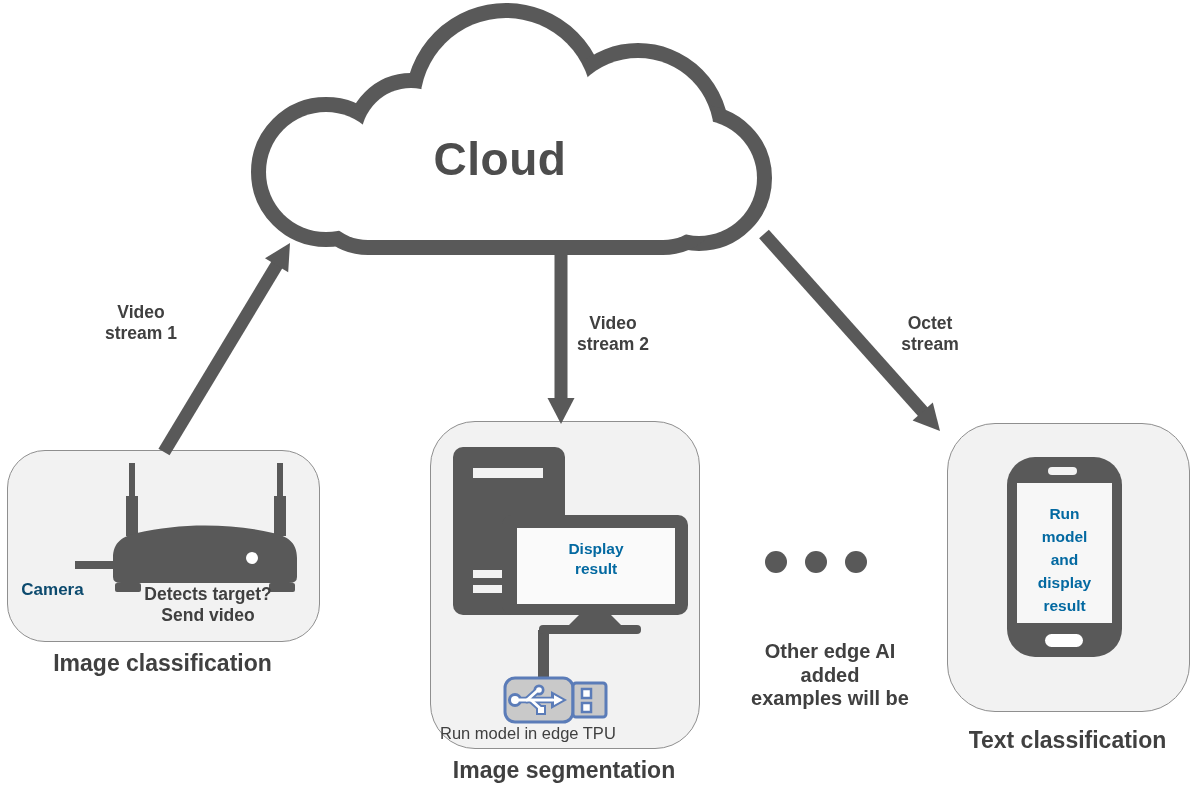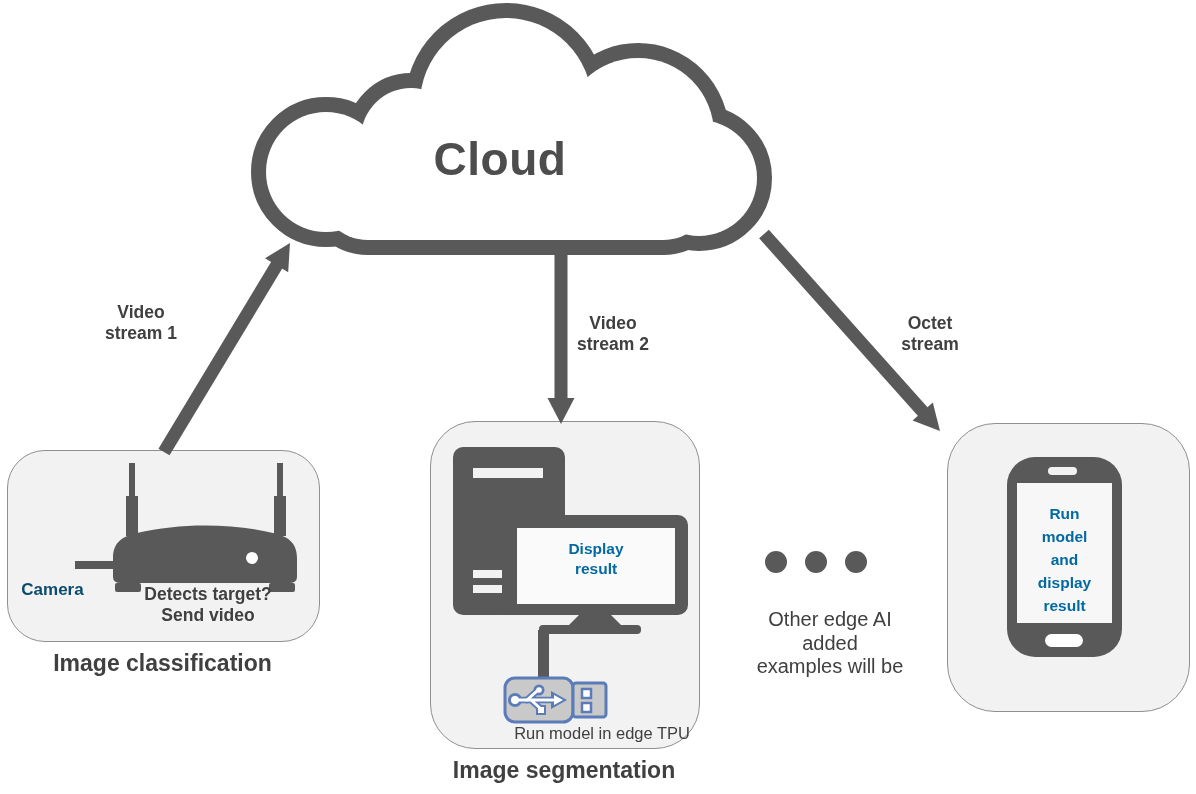--- a/index.html
+++ b/index.html
@@ -41,8 +41,8 @@
     color:#404040;
   }
   .note-text {
-    position:absolute; text-align:center; font-weight:normal; font-size:20px;
-    line-height:23.5px; color:#404040;
+    position:absolute; text-align:center; font-weight:bold; font-size:20px;
+    line-height:23.5px; color:#404040;margin-top:32px;
   }
   .dots { position:absolute; display:flex; gap:18px; }
   .dots span { width:22px; height:22px; border-radius:50%; background:#595959; }

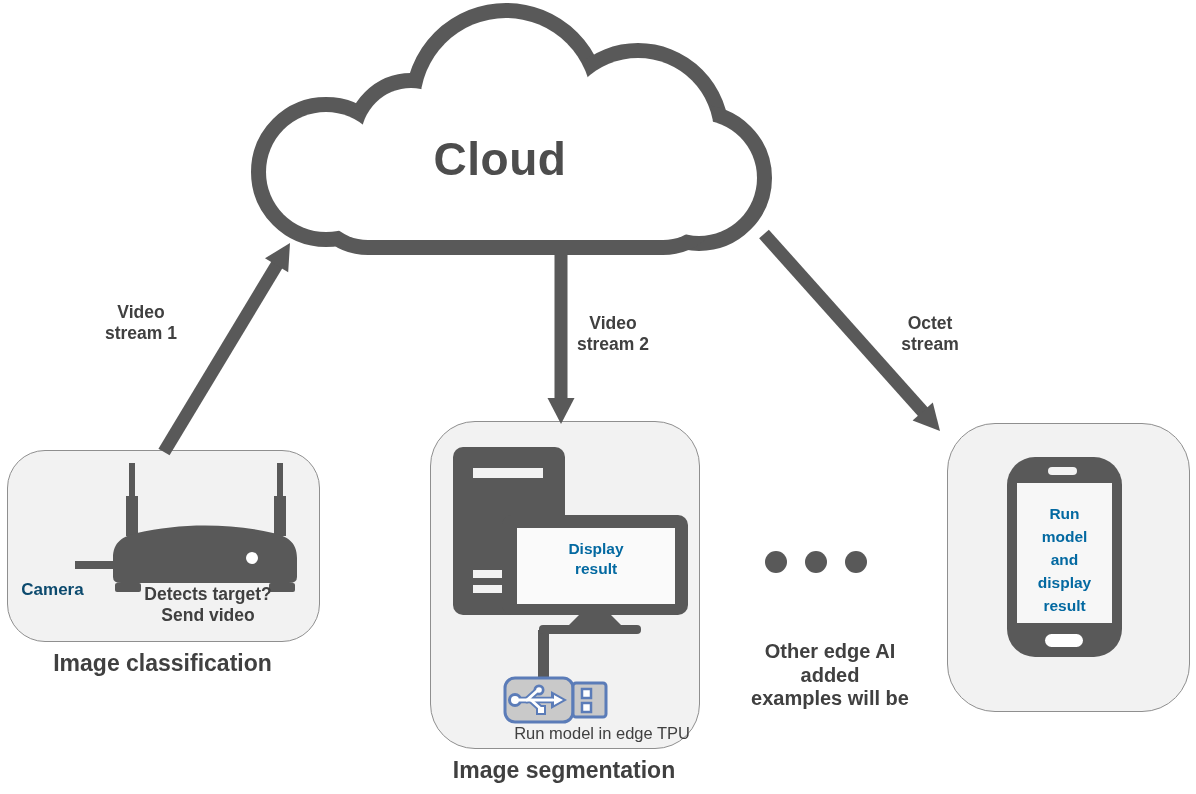--- a/index.html
+++ b/index.html
@@ -37,7 +37,7 @@
     color:#0369a1;
   }
   .usb-label {
-    position:absolute; text-align:right; font-weight:normal; font-size:16.5px;
+    position:absolute; text-align:left; font-weight:normal; font-size:16.5px;
     color:#404040;
   }
   .note-text {

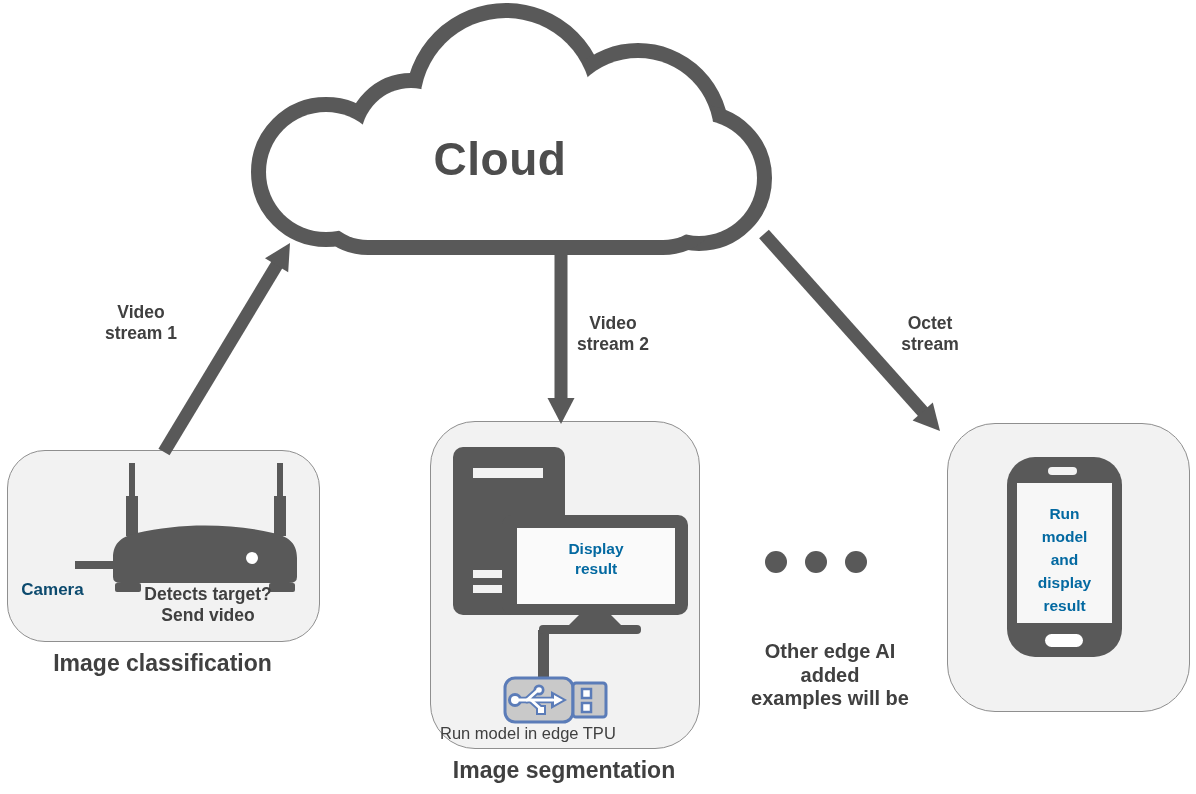--- a/index.html
+++ b/index.html
@@ -199,6 +199,7 @@
     <div>display</div>
     <div>result</div>
   </div>
+  <div class="caption" style="left:947px; top:727px; width:241px;">Text classification</div>
 
 </div>
 

